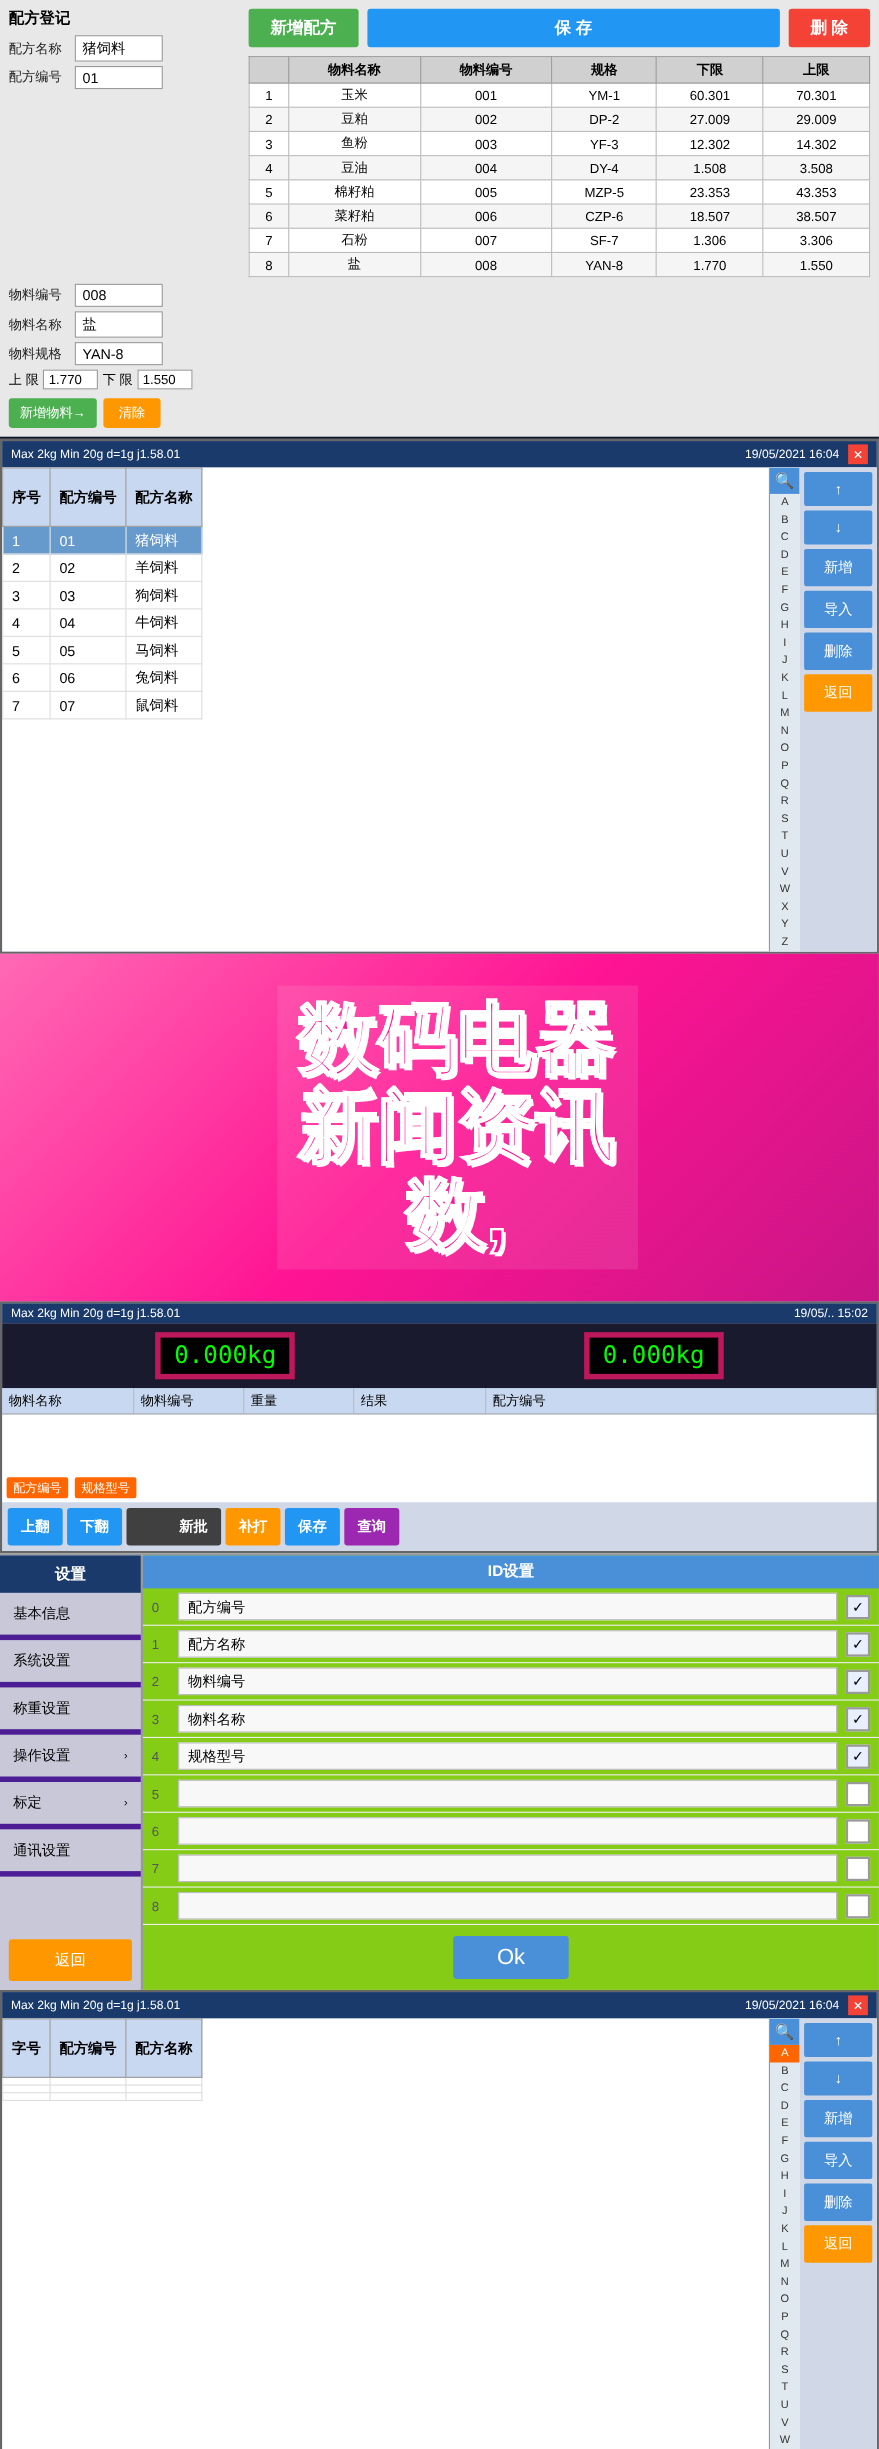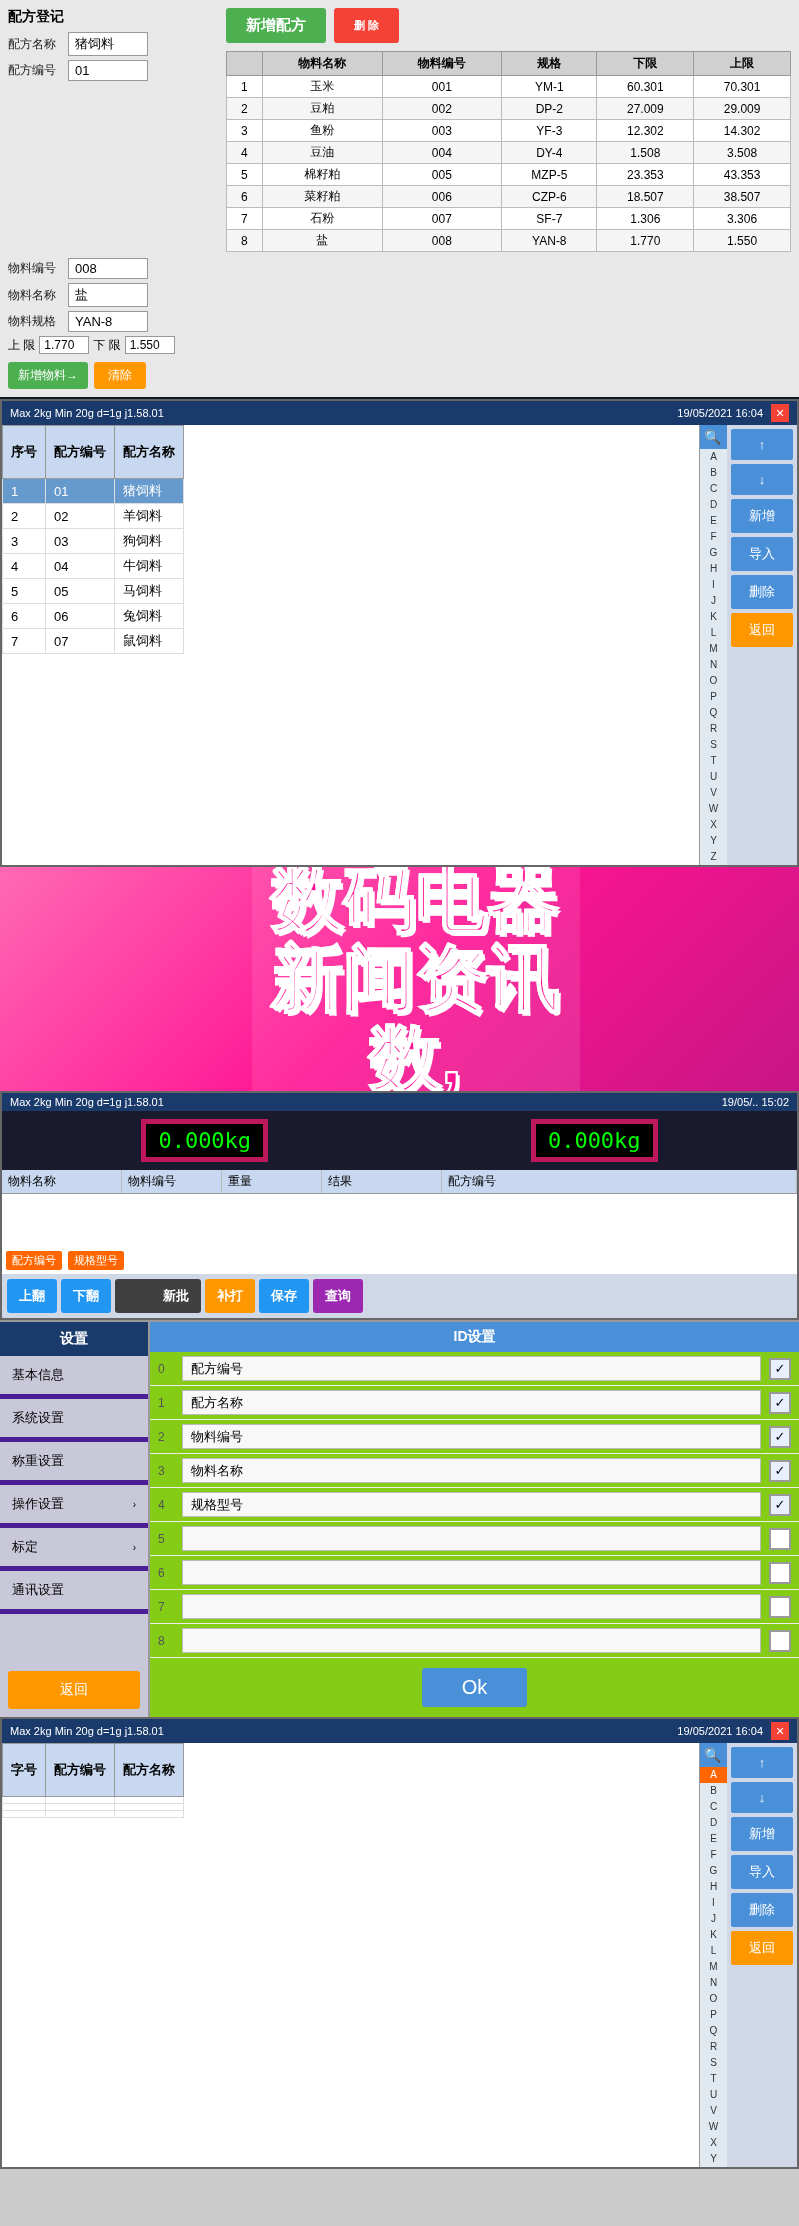--- a/index.html
+++ b/index.html
@@ -467,6 +467,7 @@
     <div class="s1-right">
       <div class="btn-row">
         <button class="btn-new-formula">新增配方</button>
+        <button class="btn-save">保  存</button>
         <button class="btn-delete">删  除</button>
       </div>
       <table class="ingredient-table">

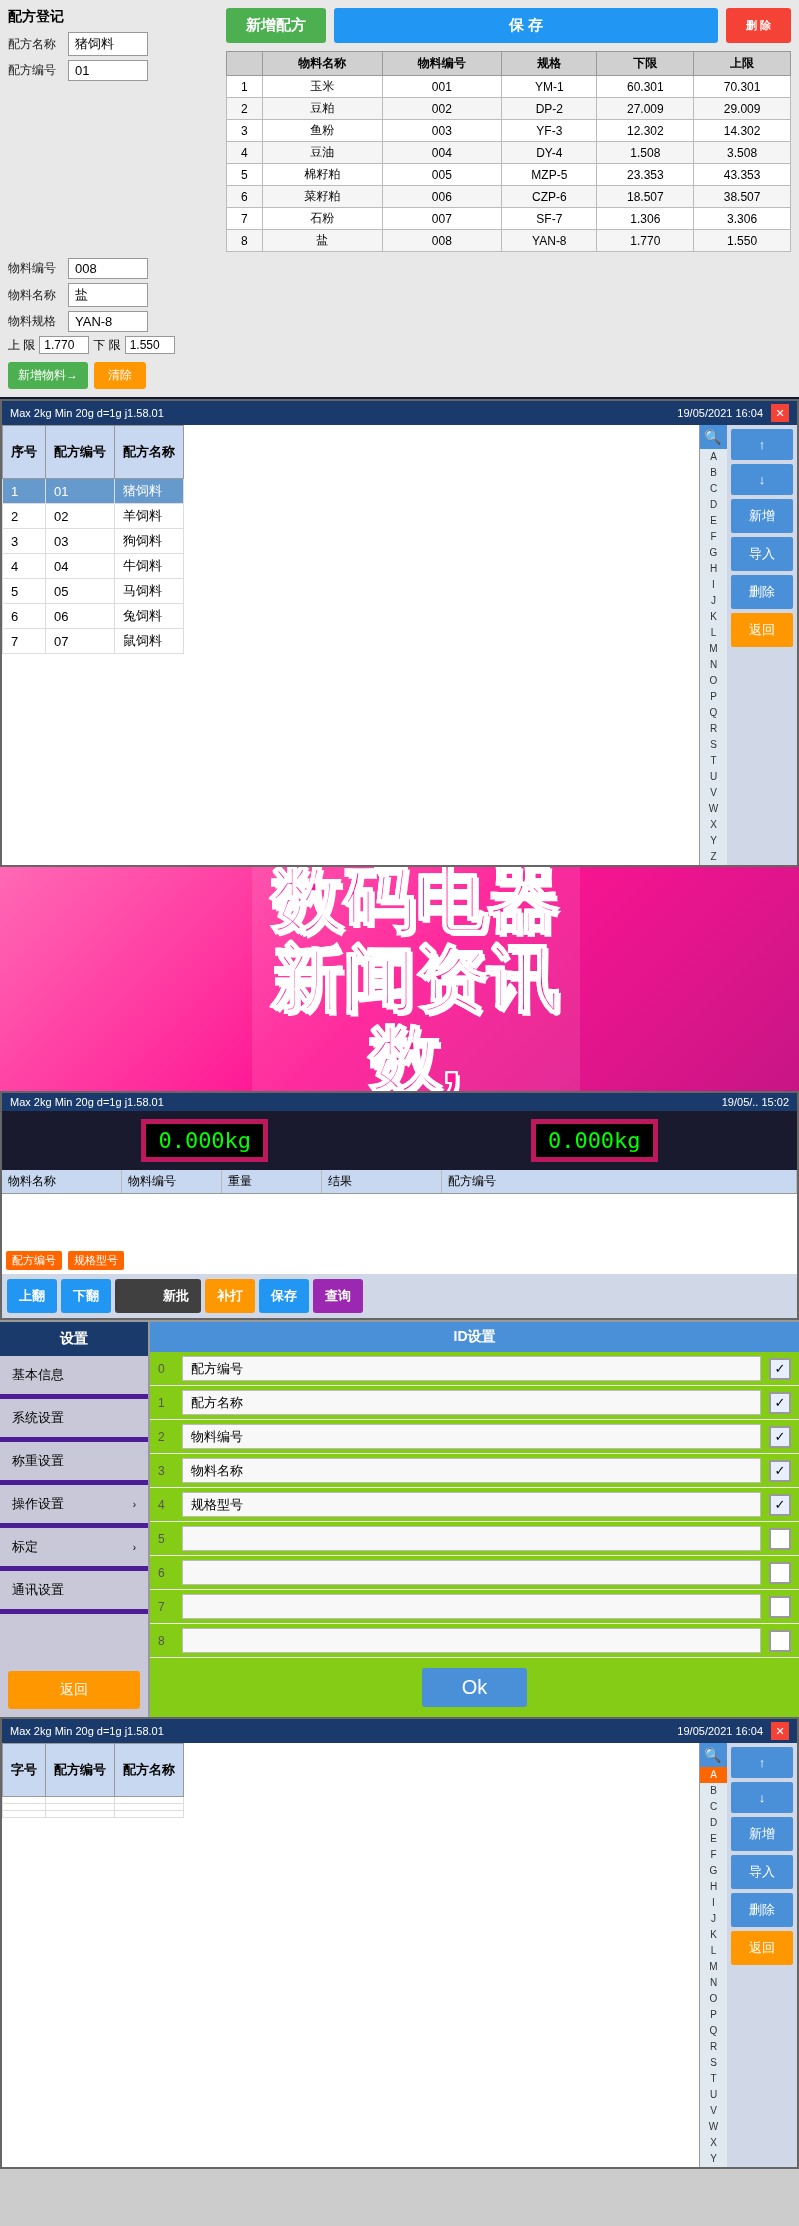--- a/index.html
+++ b/index.html
@@ -78,7 +78,7 @@
       color: white;
       border: none;
       padding: 8px 20px;
-      font-size: 11px;
+      font-size: 15px;
       font-weight: bold;
       cursor: pointer;
       border-radius: 3px;

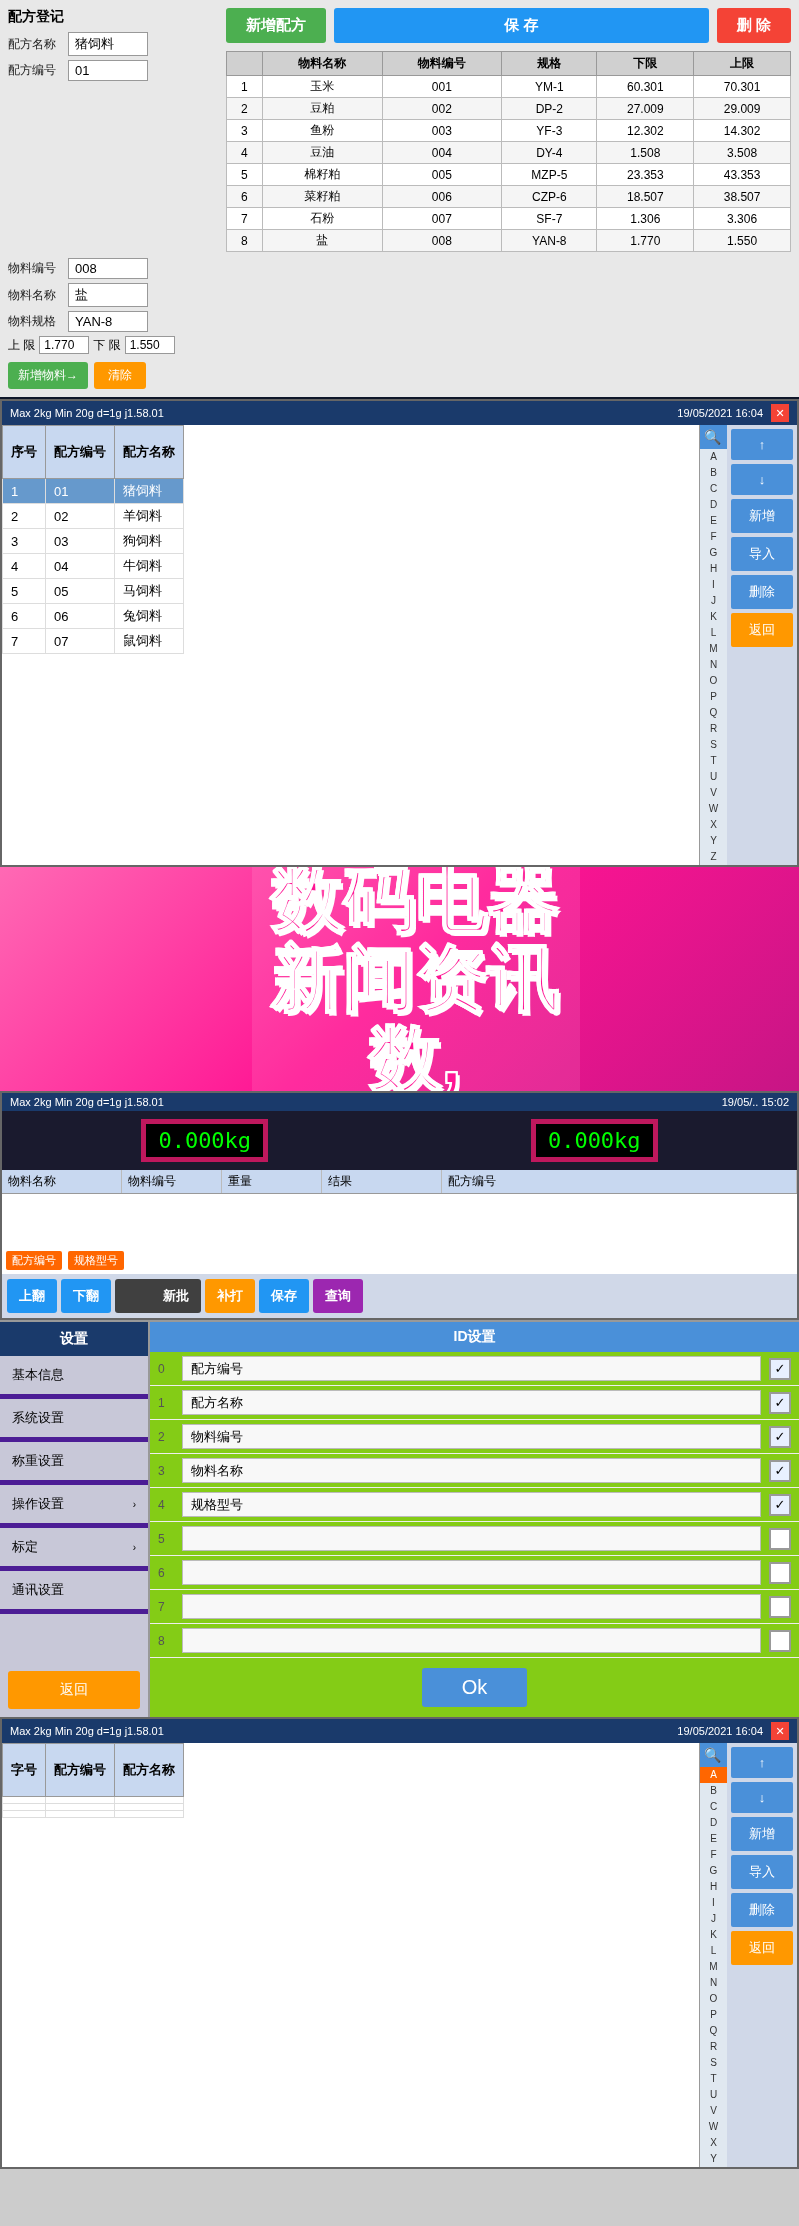--- a/index.html
+++ b/index.html
@@ -254,7 +254,7 @@
       display: flex;
       align-items: center;
       justify-content: center;
-      height: 224px;
+      height: 316px;
       overflow: hidden;
       padding-left: 32px;
     }

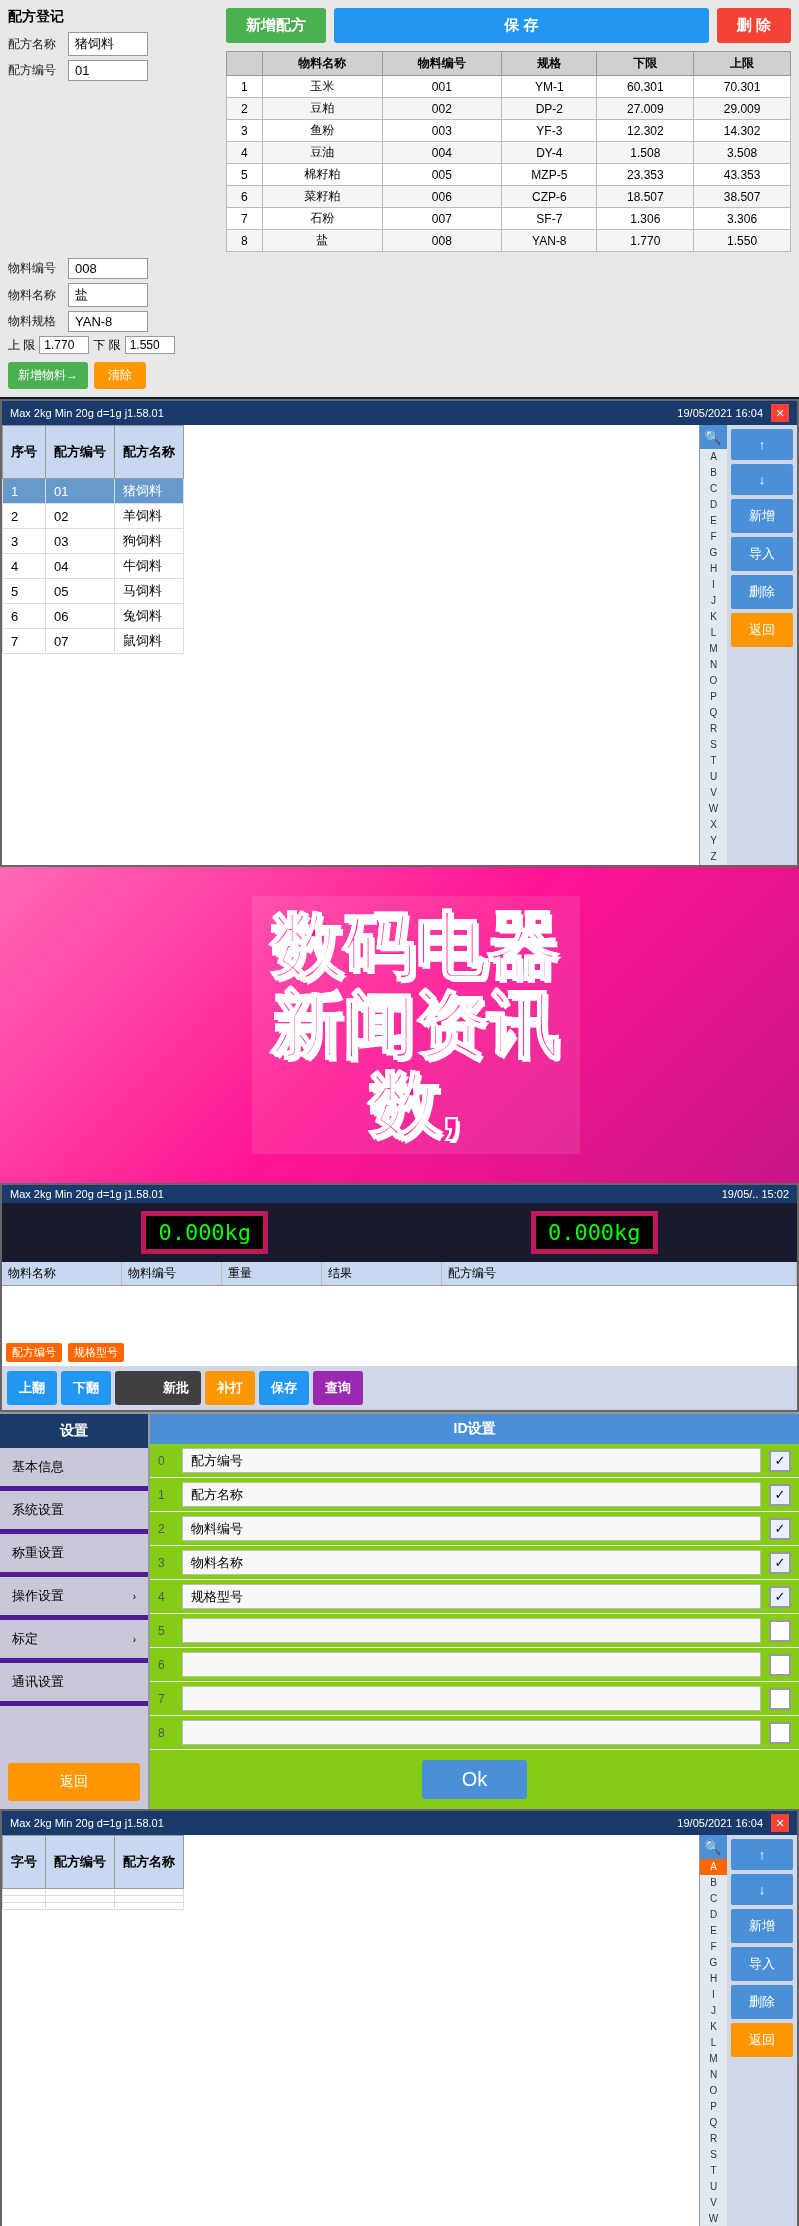--- a/index.html
+++ b/index.html
@@ -348,7 +348,7 @@
       border-top: 2px solid #999;
     }
     .settings-sidebar {
-      width: 150px;
+      width: 130px;
       background: #c8c8d8;
       border-right: 2px solid #999;
       display: flex;

